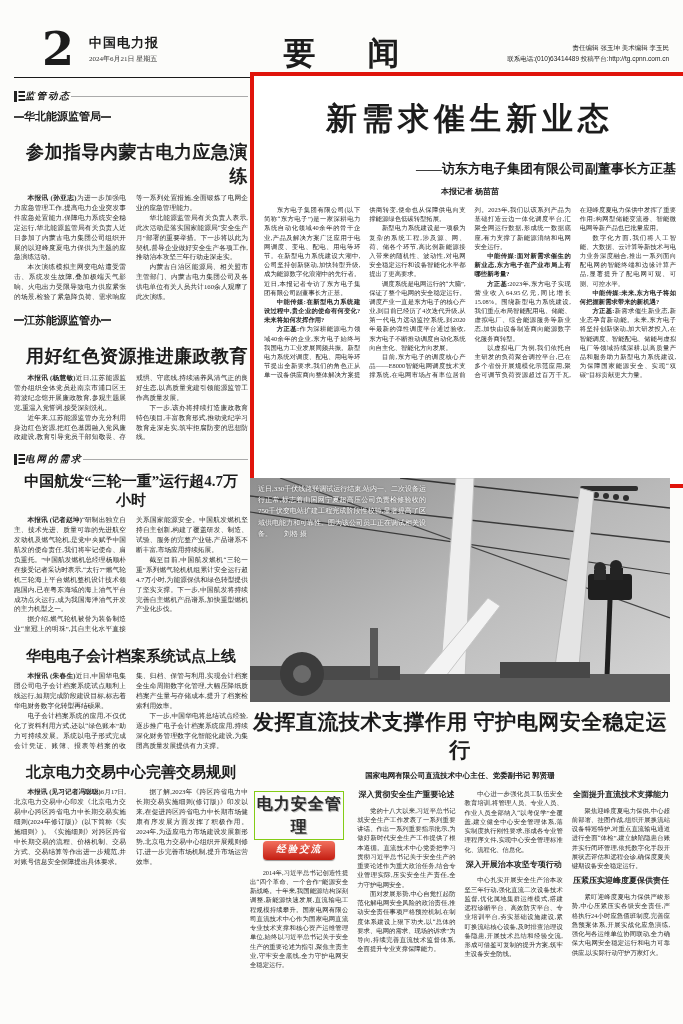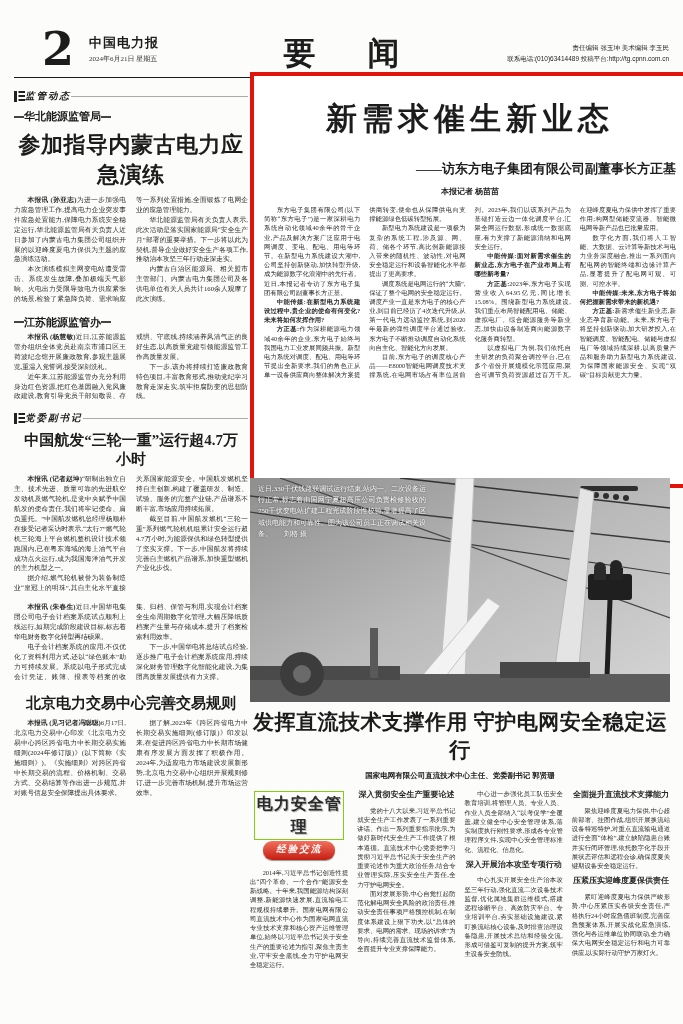--- a/index.html
+++ b/index.html
@@ -22,7 +22,7 @@
   .sectag .rule{flex:1;border-top:1px solid #aaa;}
   .kicker{display:flex;align-items:center;font-size:11px;font-weight:bold;margin:2px 0 2px;}
   .kicker .dash{width:10px;border-top:2px solid #444;}
-  .lh1{font-size:22px;font-weight:bold;text-align:center;letter-spacing:.5px;margin:6px 0 5px;}
+  .lh1{font-size:18px;font-weight:bold;text-align:right;letter-spacing:.5px;margin:16px 0 5px;}
   .lh2{font-size:15px;font-weight:bold;text-align:center;margin:4px 4px 5px;}
   .body2{columns:2;column-gap:10px;font-size:6.7px;line-height:1.48;text-align:justify;color:#2a2a2a;}
   .body2 p{margin:0;text-indent:2em;}

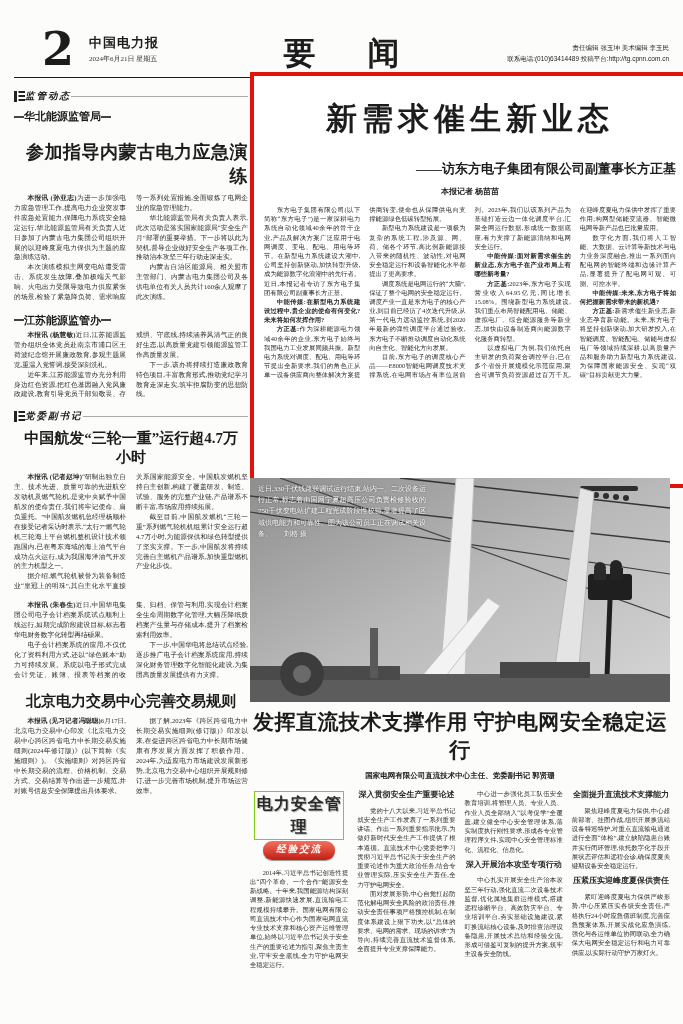--- a/index.html
+++ b/index.html
@@ -115,6 +115,7 @@
         <span>江苏能源监管办</span>
         <span class="dash"></span>
       </div>
+      <div class="lh1">用好红色资源推进廉政教育</div>
       <div class="body2">
         <p><b class="plead">本报讯 (杨慧敏)</b><span>近日,江苏能源监管办组织全体党员赴南京市浦口区王荷波纪念馆开展廉政教育,参观主题展览,重温入党誓词,接受深刻洗礼。</span></p>
         <p><span>近年来,江苏能源监管办充分利用身边红色资源,把红色基因融入党风廉政建设,教育引导党员干部知敬畏、存戒惧、守底线,持续涵养风清气正的良好生态,以高质量党建引领能源监管工作高质量发展。</span></p>

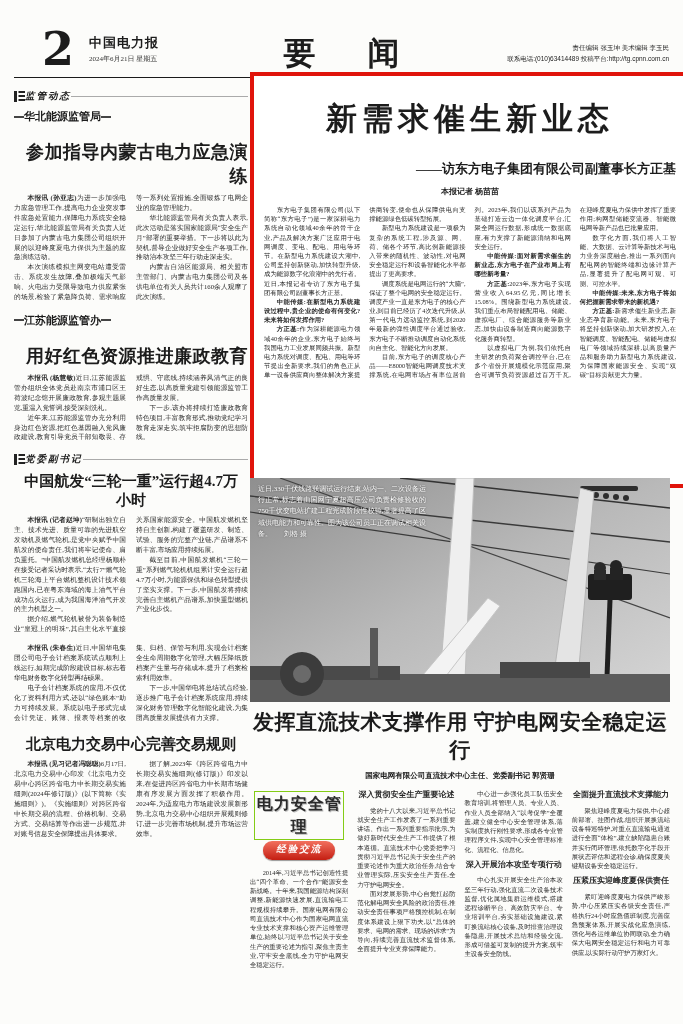--- a/index.html
+++ b/index.html
@@ -132,7 +132,7 @@
         <rect x="4.5" y="4" width="6.5" height="2" fill="#222"></rect>
           <rect x="4.5" y="8" width="6.5" height="2" fill="#222"></rect>
       </svg>
-      <span class="lbl">党委副书记</span>
+      <span class="lbl">电网的需求</span>
       <span class="rule"></span>
     </div>
 

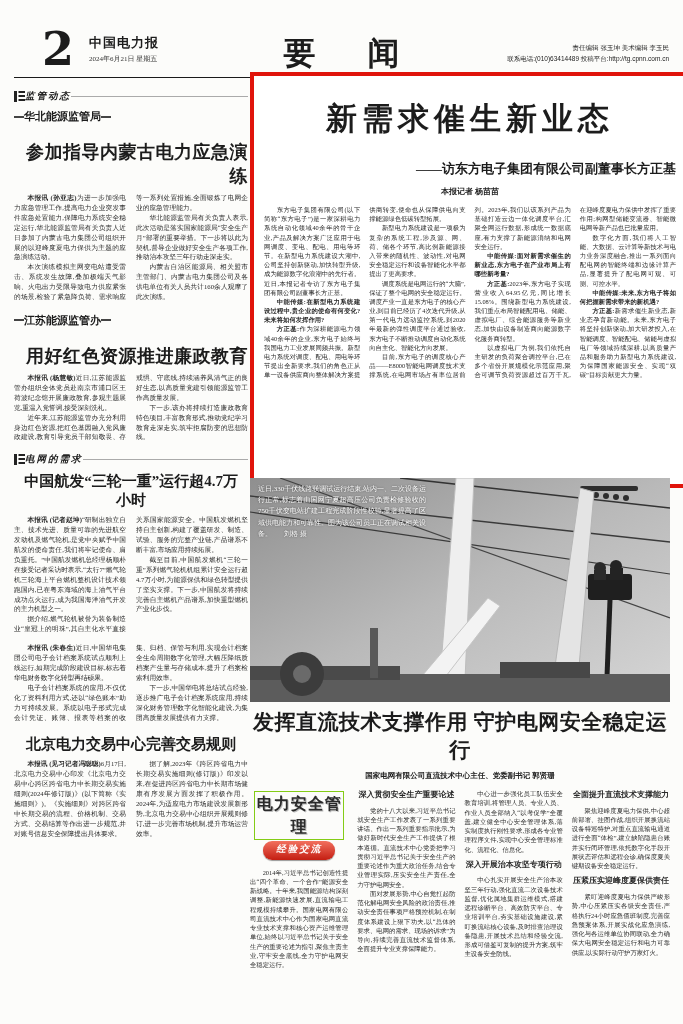--- a/index.html
+++ b/index.html
@@ -148,6 +148,7 @@
     <div class="artgap"></div>
 
     <div>
+      <div class="lh2">华电电子会计档案系统试点上线</div>
       <div class="body2">
         <p><b class="plead">本报讯 (朱春生)</b><span>近日,中国华电集团公司电子会计档案系统试点顺利上线运行,如期完成阶段建设目标,标志着华电财务数字化转型再结硕果。</span></p>
         <p><span>电子会计档案系统的应用,不仅优化了资料利用方式,还以“绿色账本”助力可持续发展。系统以电子形式完成会计凭证、账簿、报表等档案的收集、归档、保管与利用,实现会计档案全生命周期数字化管理,大幅压降纸质档案产生量与存储成本,提升了档案检索利用效率。</span></p>

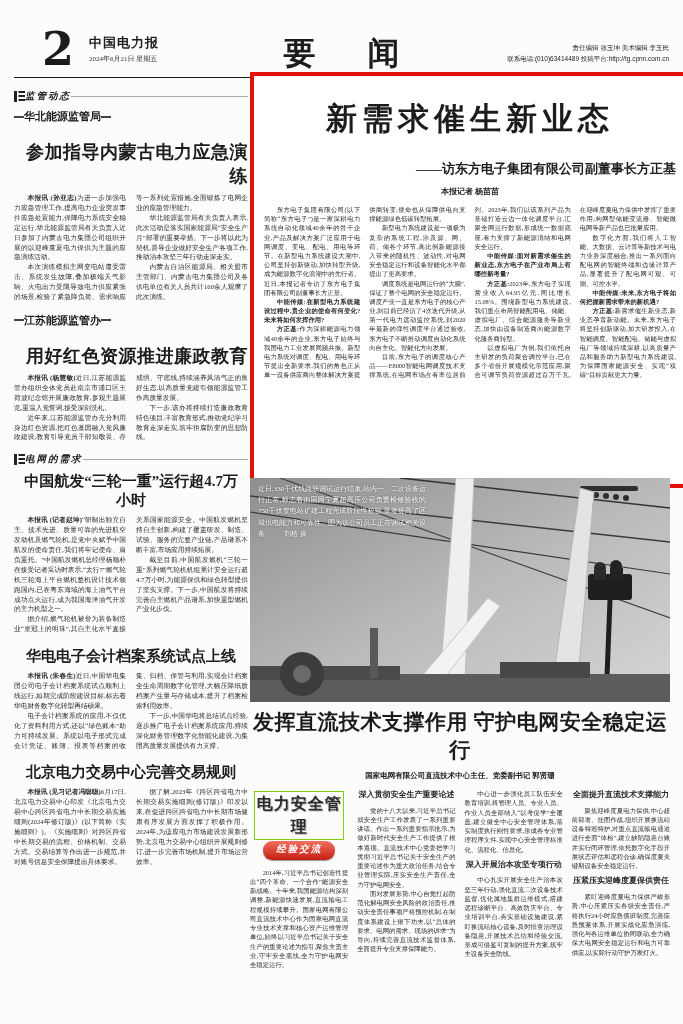--- a/index.html
+++ b/index.html
@@ -56,7 +56,7 @@
   .logotitle{font-size:16px;font-weight:bold;text-align:center;letter-spacing:1px;
              border:1px solid #84cc16;text-shadow:1px 1px 0 #bbb;}
   .ribbon{width:72px;margin:1px auto 0;background:linear-gradient(#f2705e,#c41e12);color:#fff;
-          border-radius:9px;text-align:center;font-size:9.5px;font-weight:bold;font-style:italic;
+          border-radius:4px;text-align:center;font-size:9.5px;font-weight:bold;font-style:italic;
           padding:2px 0 3px;box-shadow:0 1px 1px rgba(0,0,0,.4);letter-spacing:2px;}
   .colicon{flex:0 0 auto;}
 </style>

